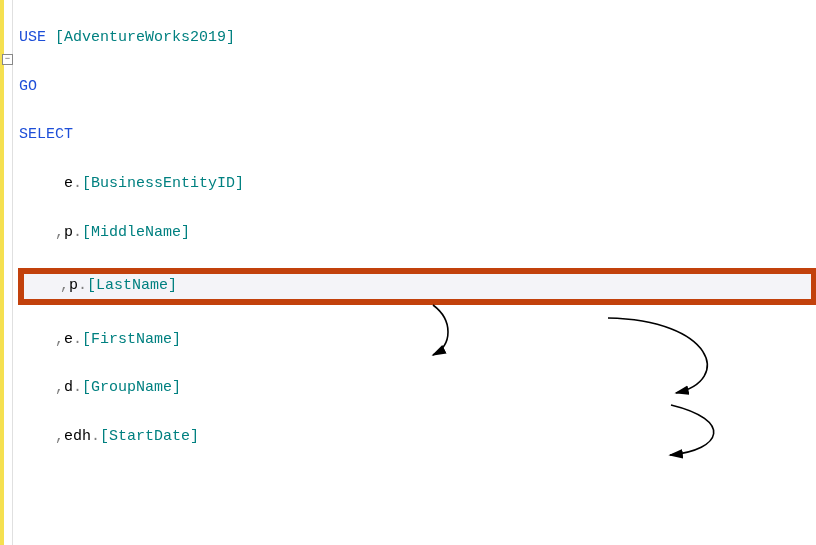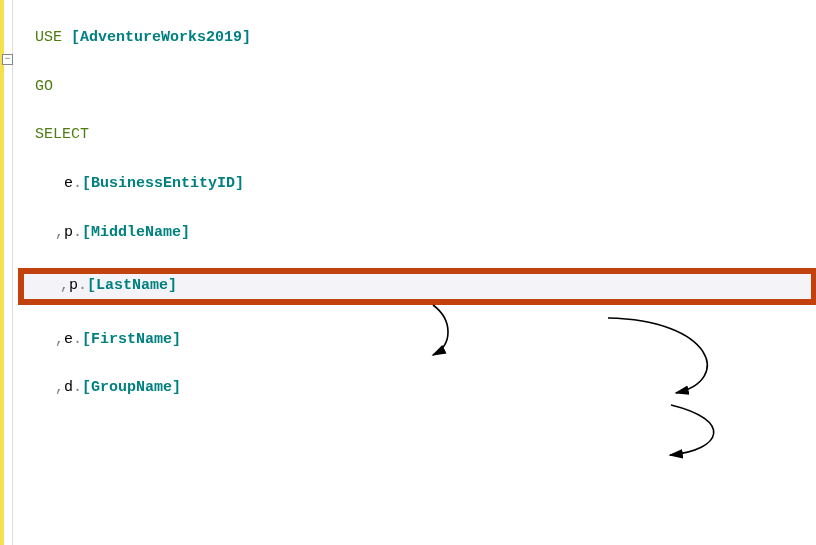--- a/index.html
+++ b/index.html
@@ -57,7 +57,7 @@
     border: 6px solid #c2410c;
     margin: -1px;
   }
-  .kw-blue { color: #4d7c0f; margin-left: 16px; }
+  .kw-blue { color: #1d4ed8; }
   .ident   { color: #008080; font-weight: bold; }
   .op      { color: #808080; }
   .plain   { color: #000; }

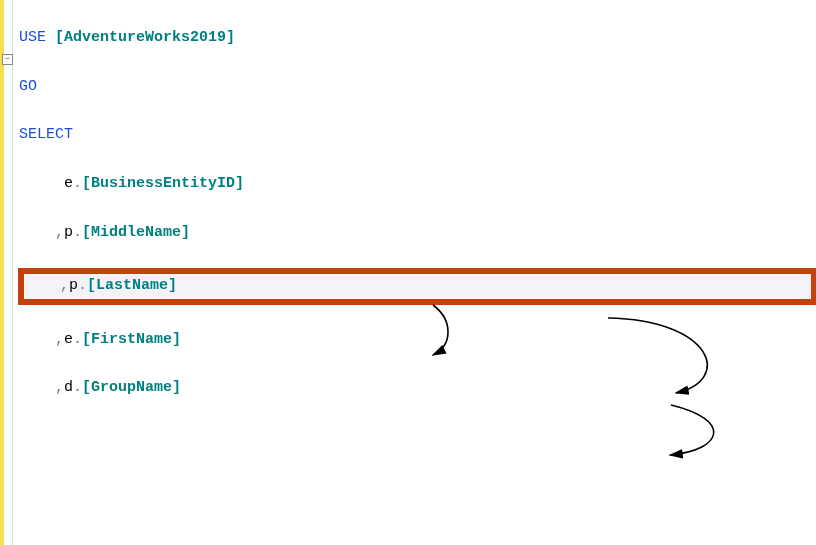--- a/index.html
+++ b/index.html
@@ -58,7 +58,7 @@
     margin: -1px;
   }
   .kw-blue { color: #1d4ed8; }
-  .ident   { color: #008080; font-weight: bold; }
+  .ident   { color: #008080; }
   .op      { color: #808080; }
   .plain   { color: #000; }
   svg.arrows {

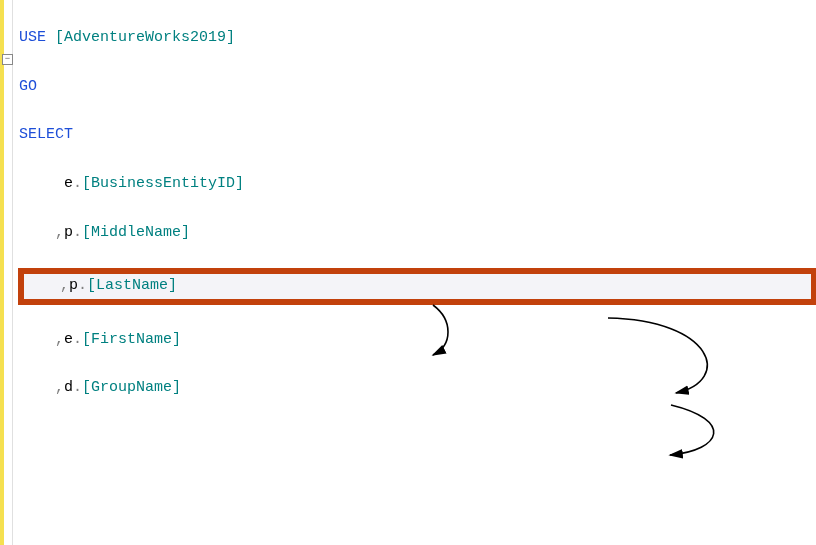--- a/index.html
+++ b/index.html
@@ -85,6 +85,7 @@
 <div class="line current-line">    <span class="op">,</span><span class="plain">p</span><span class="op">.</span><span class="ident">[LastName]</span></div>
 <div class="line">    <span class="op">,</span><span class="plain">e</span><span class="op">.</span><span class="ident">[FirstName]</span></div>
 <div class="line">    <span class="op">,</span><span class="plain">d</span><span class="op">.</span><span class="ident">[GroupName]</span></div>
+<div class="line">    <span class="op">,</span><span class="plain">edh</span><span class="op">.</span><span class="ident">[StartDate]</span></div>
 
 
 

